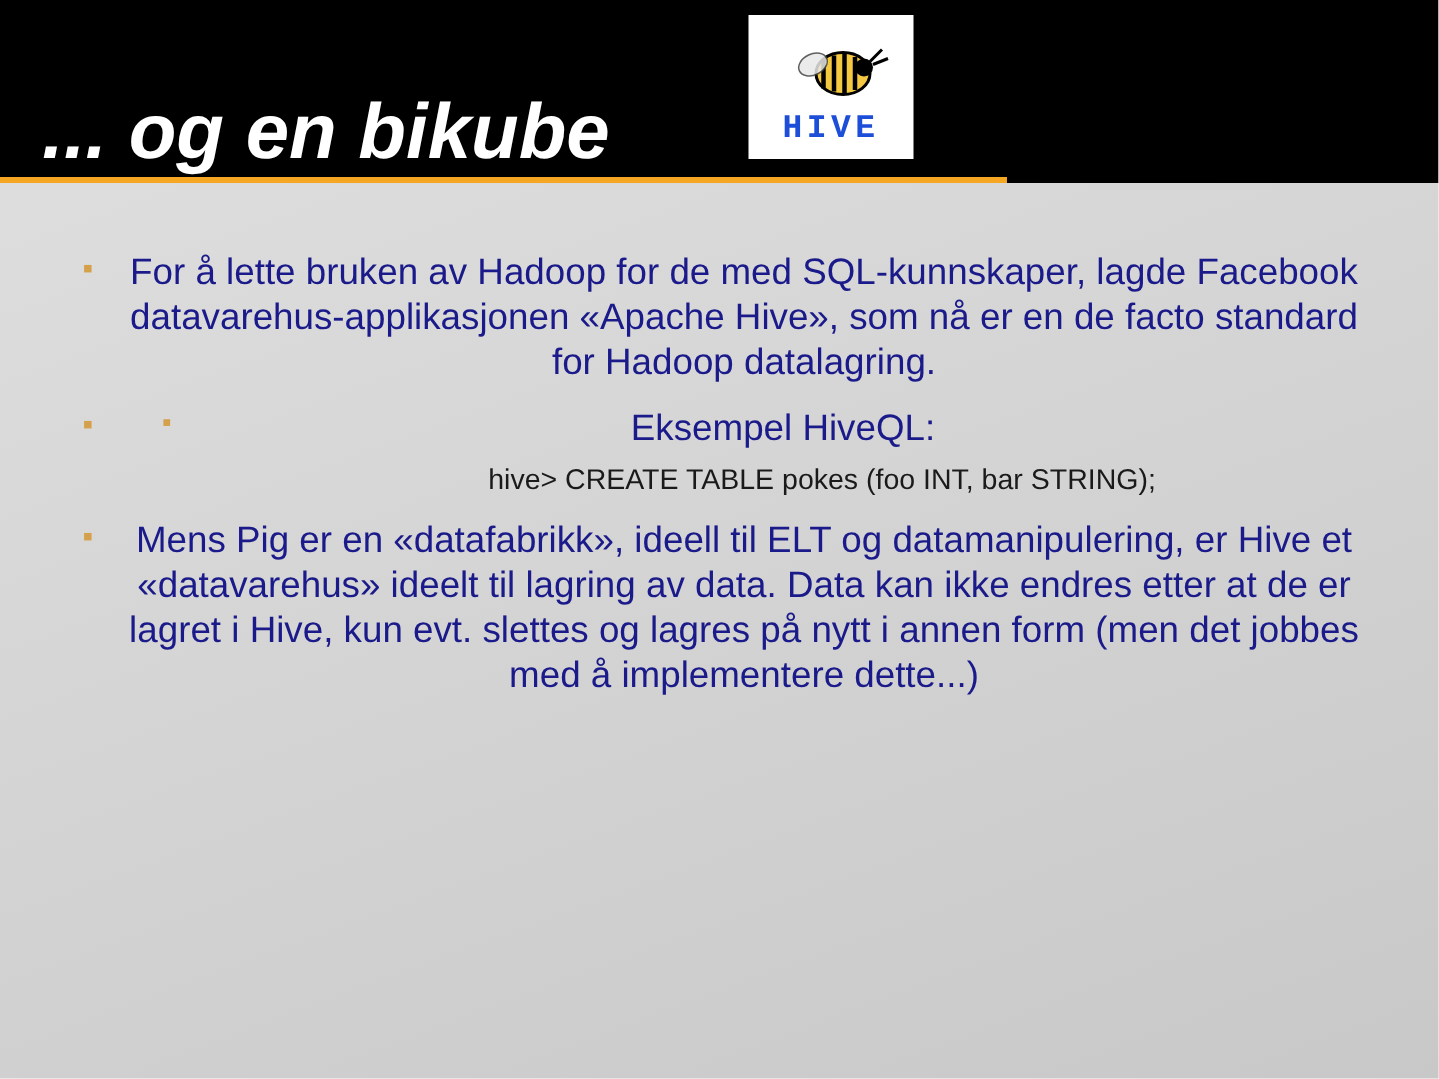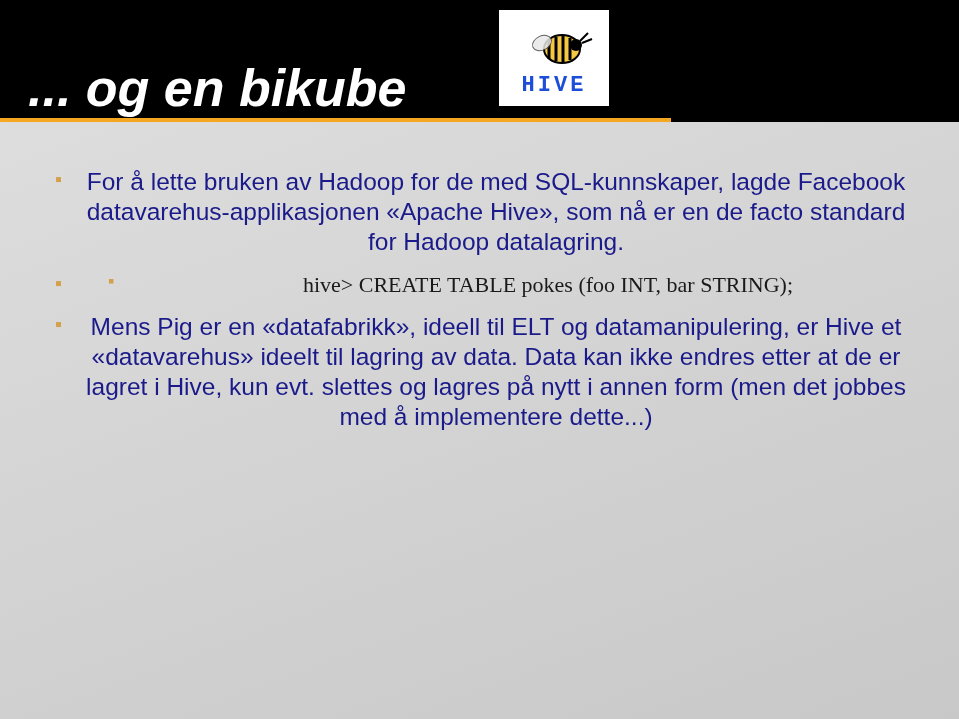--- a/index.html
+++ b/index.html
@@ -121,6 +121,7 @@
     <li class="bullet-item">
       <ul class="sub-list">
         <li class="sub-item">
+          <span>Eksempel HiveQL:</span>
           <div class="code-block">
             <span class="code-line">hive&gt; CREATE TABLE pokes (foo INT, bar STRING);</span>
           </div>

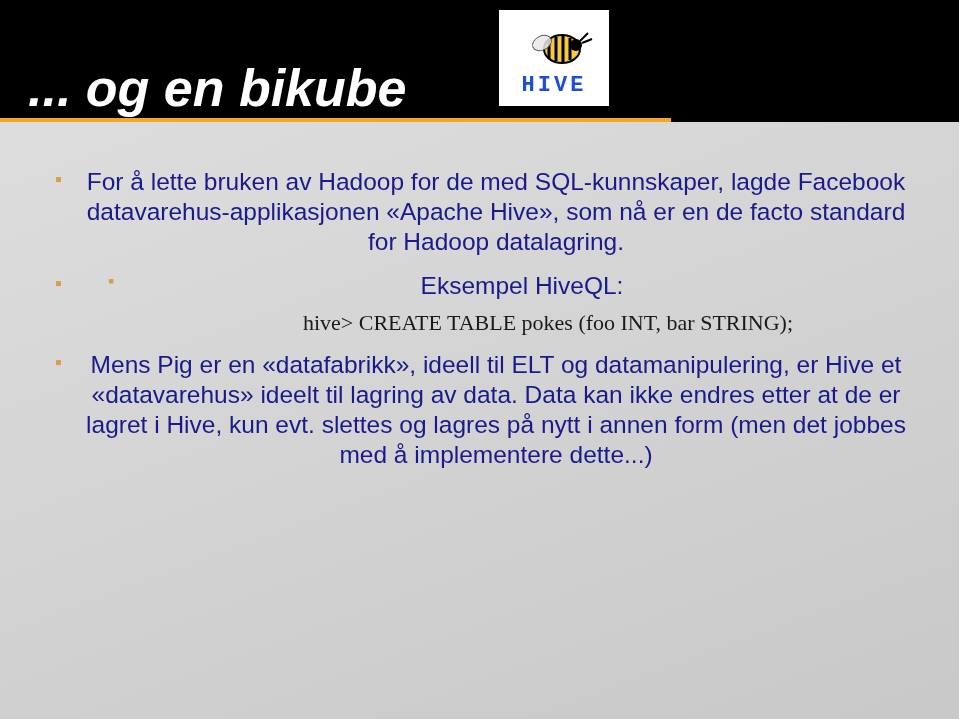--- a/index.html
+++ b/index.html
@@ -88,9 +88,9 @@
   padding-left: 52px;
   margin-top: 8px;
   color: #1a1a1a;
-  font-size: 22px;
+  font-size: 19px;
   line-height: 1.25;
-  font-family: Liberation Serif, serif;
+  font-family: Liberation Sans, sans-serif;
 }
 .code-line { display: block; }
 </style>

